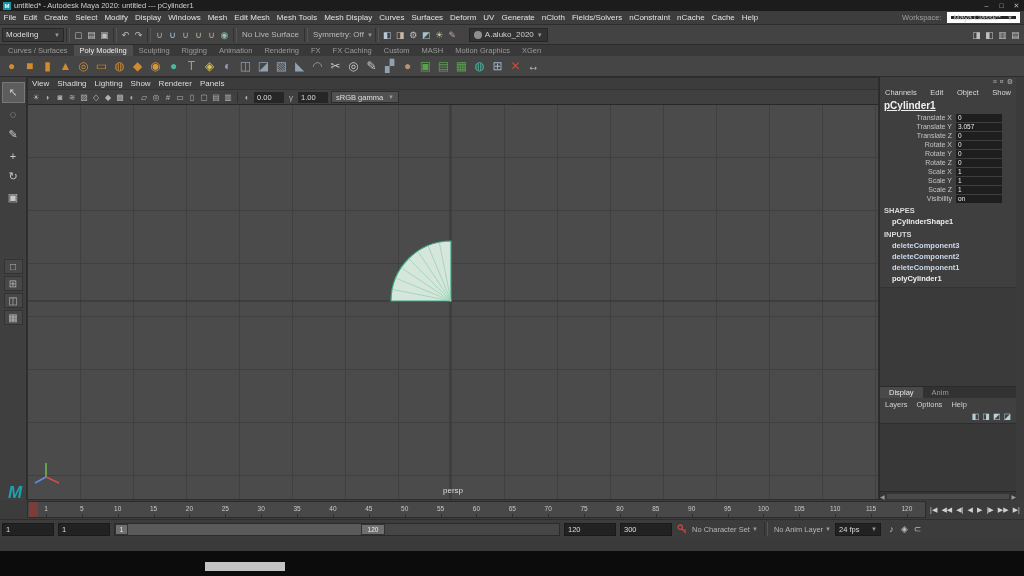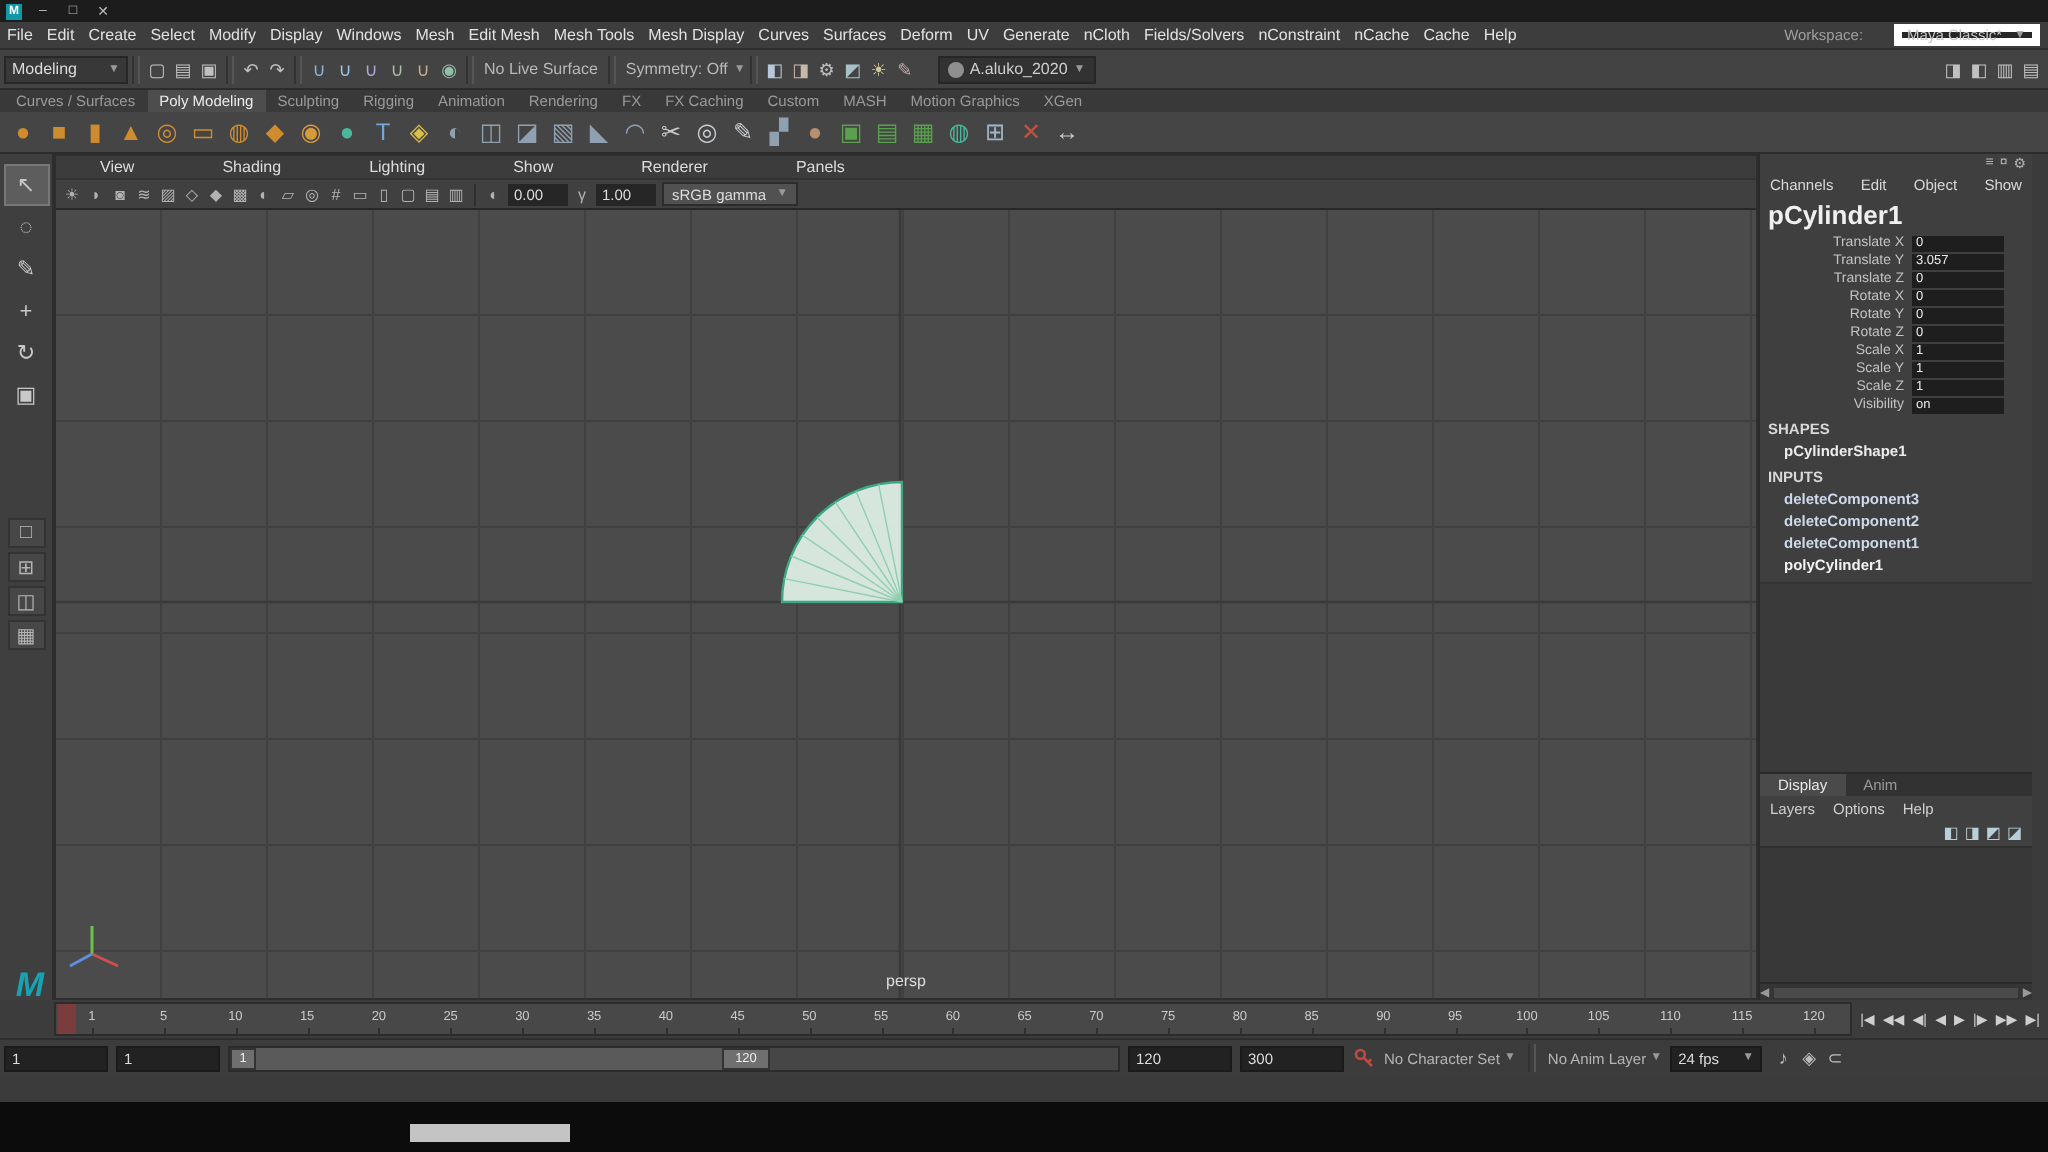--- a/index.html
+++ b/index.html
@@ -133,6 +133,7 @@
 
   <div class="abs row-title">
     <span class="app-badge">M</span>
+    <span class="title-text">untitled* - Autodesk Maya 2020: untitled  ---  pCylinder1</span>
     <span class="icon-row">
         <span class="win-btn">–</span>
         <span class="win-btn">□</span>

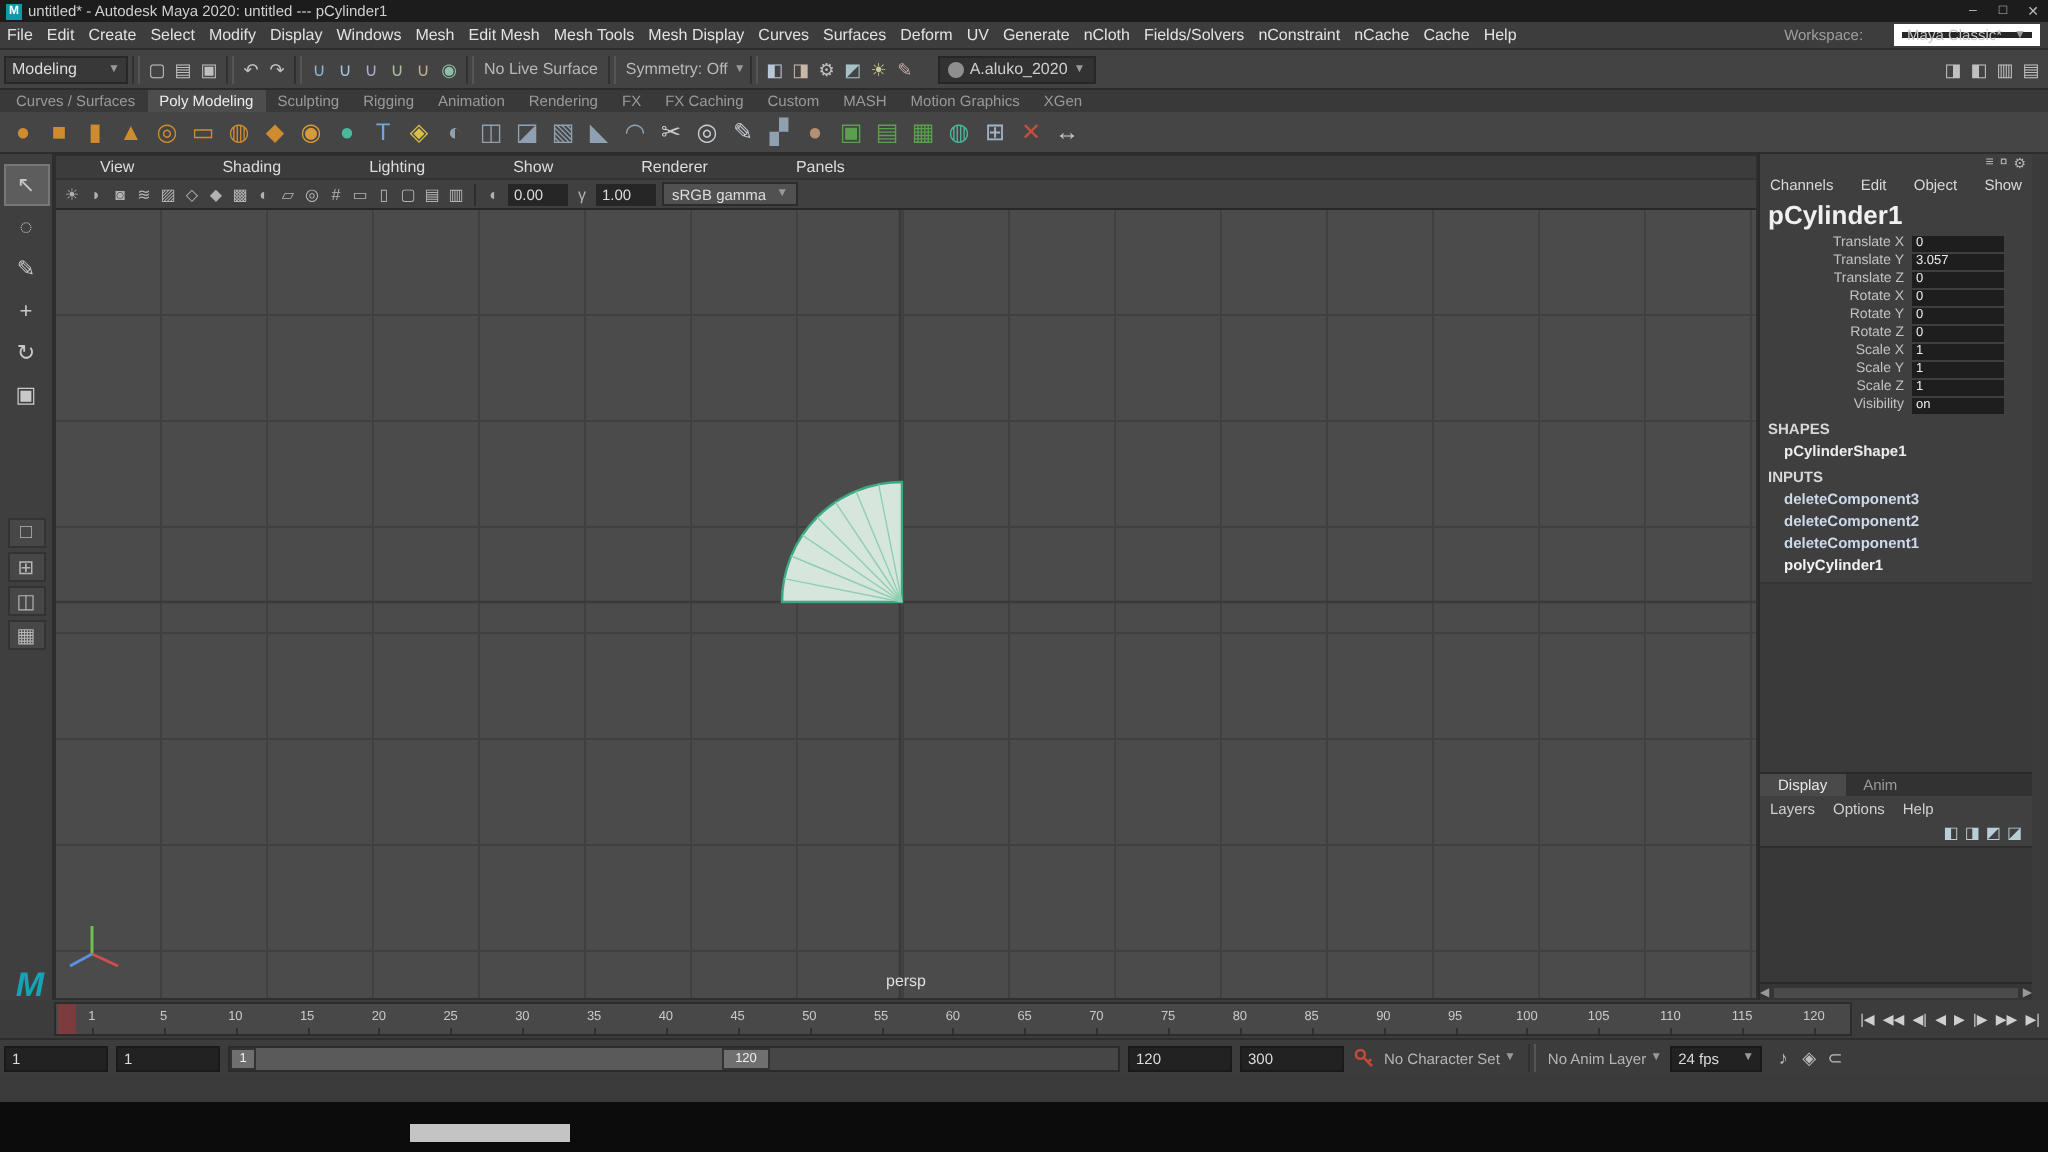--- a/index.html
+++ b/index.html
@@ -18,7 +18,7 @@
   .row-menu{top:11px;height:14px;background:#3d3d3d;border-bottom:1px solid #2d2d2d;display:flex;align-items:center;}
   .menu-items{display:flex;align-items:center;}
   .menu-item{padding:0 3.5px;font-size:8px;color:#e2e2e2;white-space:nowrap;}
-  .workspace{margin-left:auto;display:flex;align-items:center;gap:15px;padding-right:4px;color:#9f9f9f;font-size:7.5px;}
+  .workspace{margin-left:auto;display:flex;align-items:center;gap:5px;padding-right:4px;color:#9f9f9f;font-size:7.5px;}
   .workspace-select{background:#262626;border:4px solid #ffffff;color:#c8c8c8;height:11px;display:flex;align-items:center;gap:6px;padding:0 3px;}
 
   

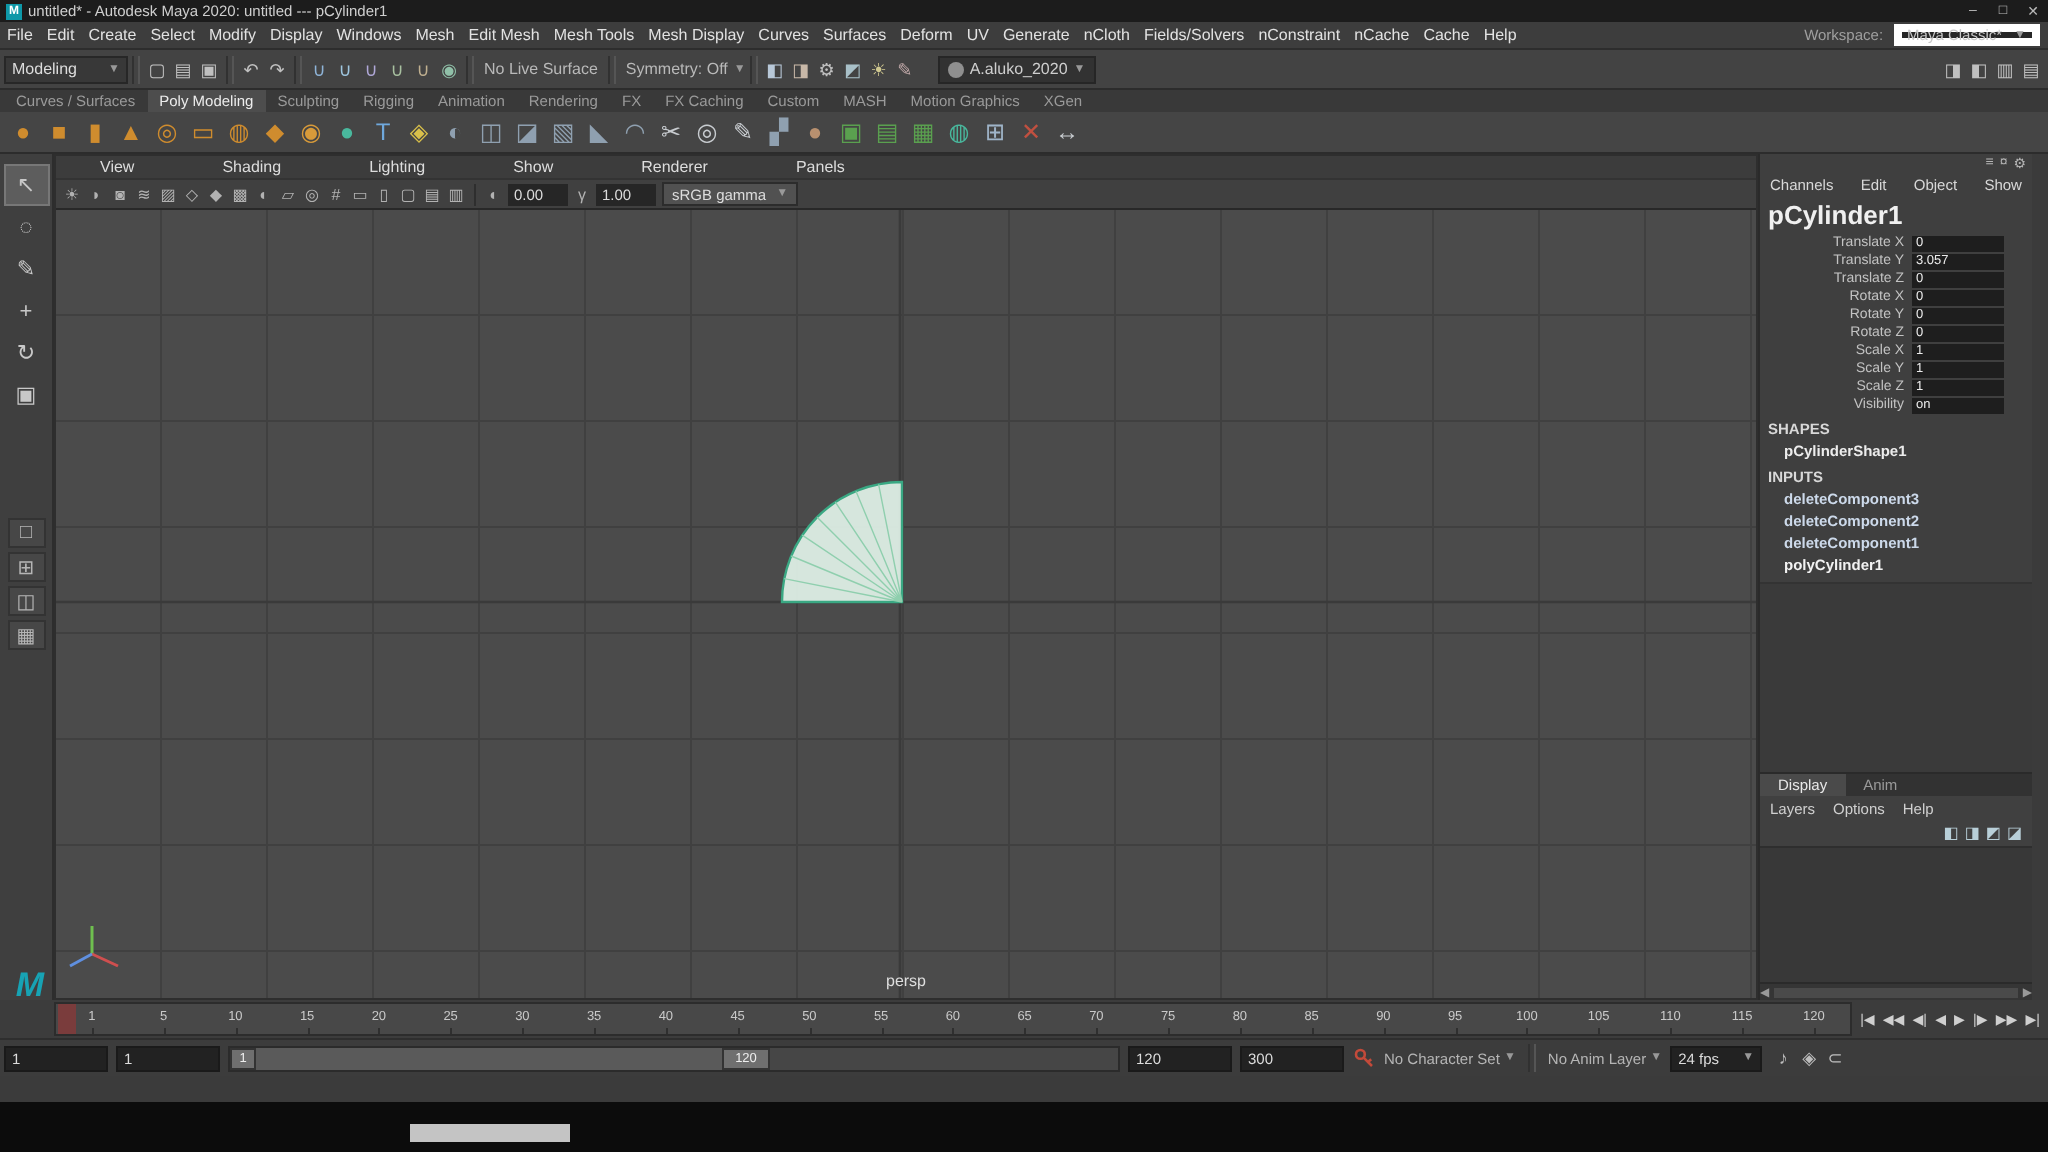--- a/index.html
+++ b/index.html
@@ -54,7 +54,7 @@
 
   .viewport{position:absolute;left:27px;top:0;width:852px;height:423px;border:1px solid #2e2e2e;display:flex;flex-direction:column;}
   .vp-menus{height:11px;background:#3c3c3c;display:flex;align-items:center;}
-  .vp-menu{padding:0 22px;font-size:8px;color:#ddd;}
+  .vp-menu{padding:0 4px;font-size:8px;color:#ddd;}
   .vp-toolbar{height:16px;background:#404040;border-top:1px solid #333;border-bottom:1px solid #282828;display:flex;align-items:center;gap:1px;padding:0 2px;}
   .vp-tool-icon{width:12px;height:12px;display:flex;align-items:center;justify-content:center;font-size:8px;color:#b2b2b2;}
   .vp-sep{width:1px;height:11px;background:#2e2e2e;margin:0 2px;}

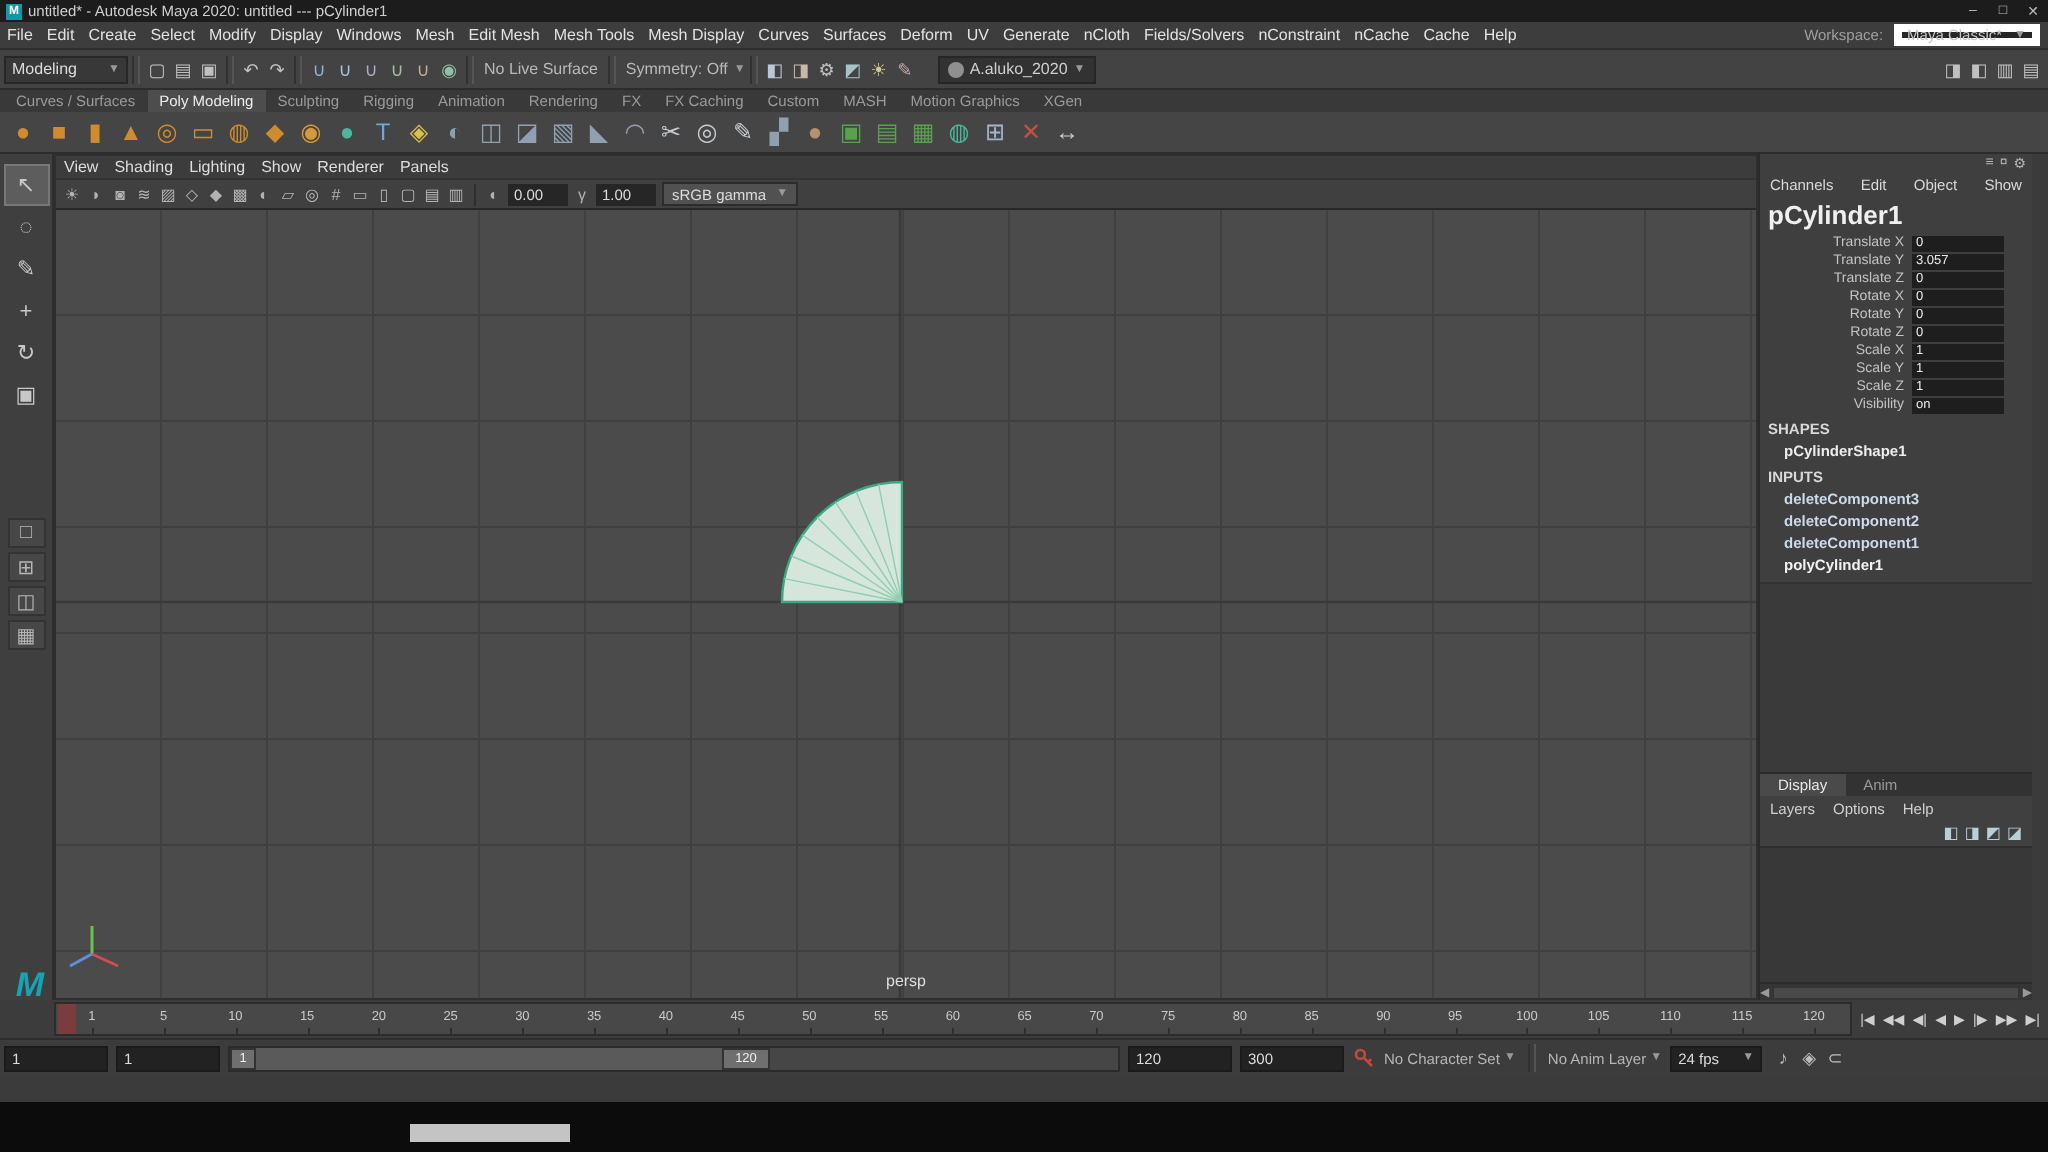--- a/index.html
+++ b/index.html
@@ -73,7 +73,7 @@
   .cb-topicons{height:10px;display:flex;justify-content:flex-end;gap:3px;padding:1px 3px 0 0;}
   .cb-topicon{font-size:7px;color:#b5b5b5;}
   .cb-menus{display:flex;justify-content:space-between;padding:1px 5px;color:#d8d8d8;font-size:7.5px;}
-  .cb-object{font-weight:bold;color:#f0f0f0;font-size:13px;padding:2px 0 2px 4px;}
+  .cb-object{font-weight:bold;color:#f0f0f0;font-size:10px;padding:2px 0 2px 4px;text-decoration:underline;}
   .cb-row{display:flex;align-items:center;height:9px;}
   .cb-label{flex:1;text-align:right;color:#c3c3c3;padding-right:4px;font-size:7px;}
   .cb-value{width:46px;height:8px;background:#1e1e1e;color:#ececec;font-size:6.5px;line-height:8px;padding-left:2px;margin-right:14px;}

